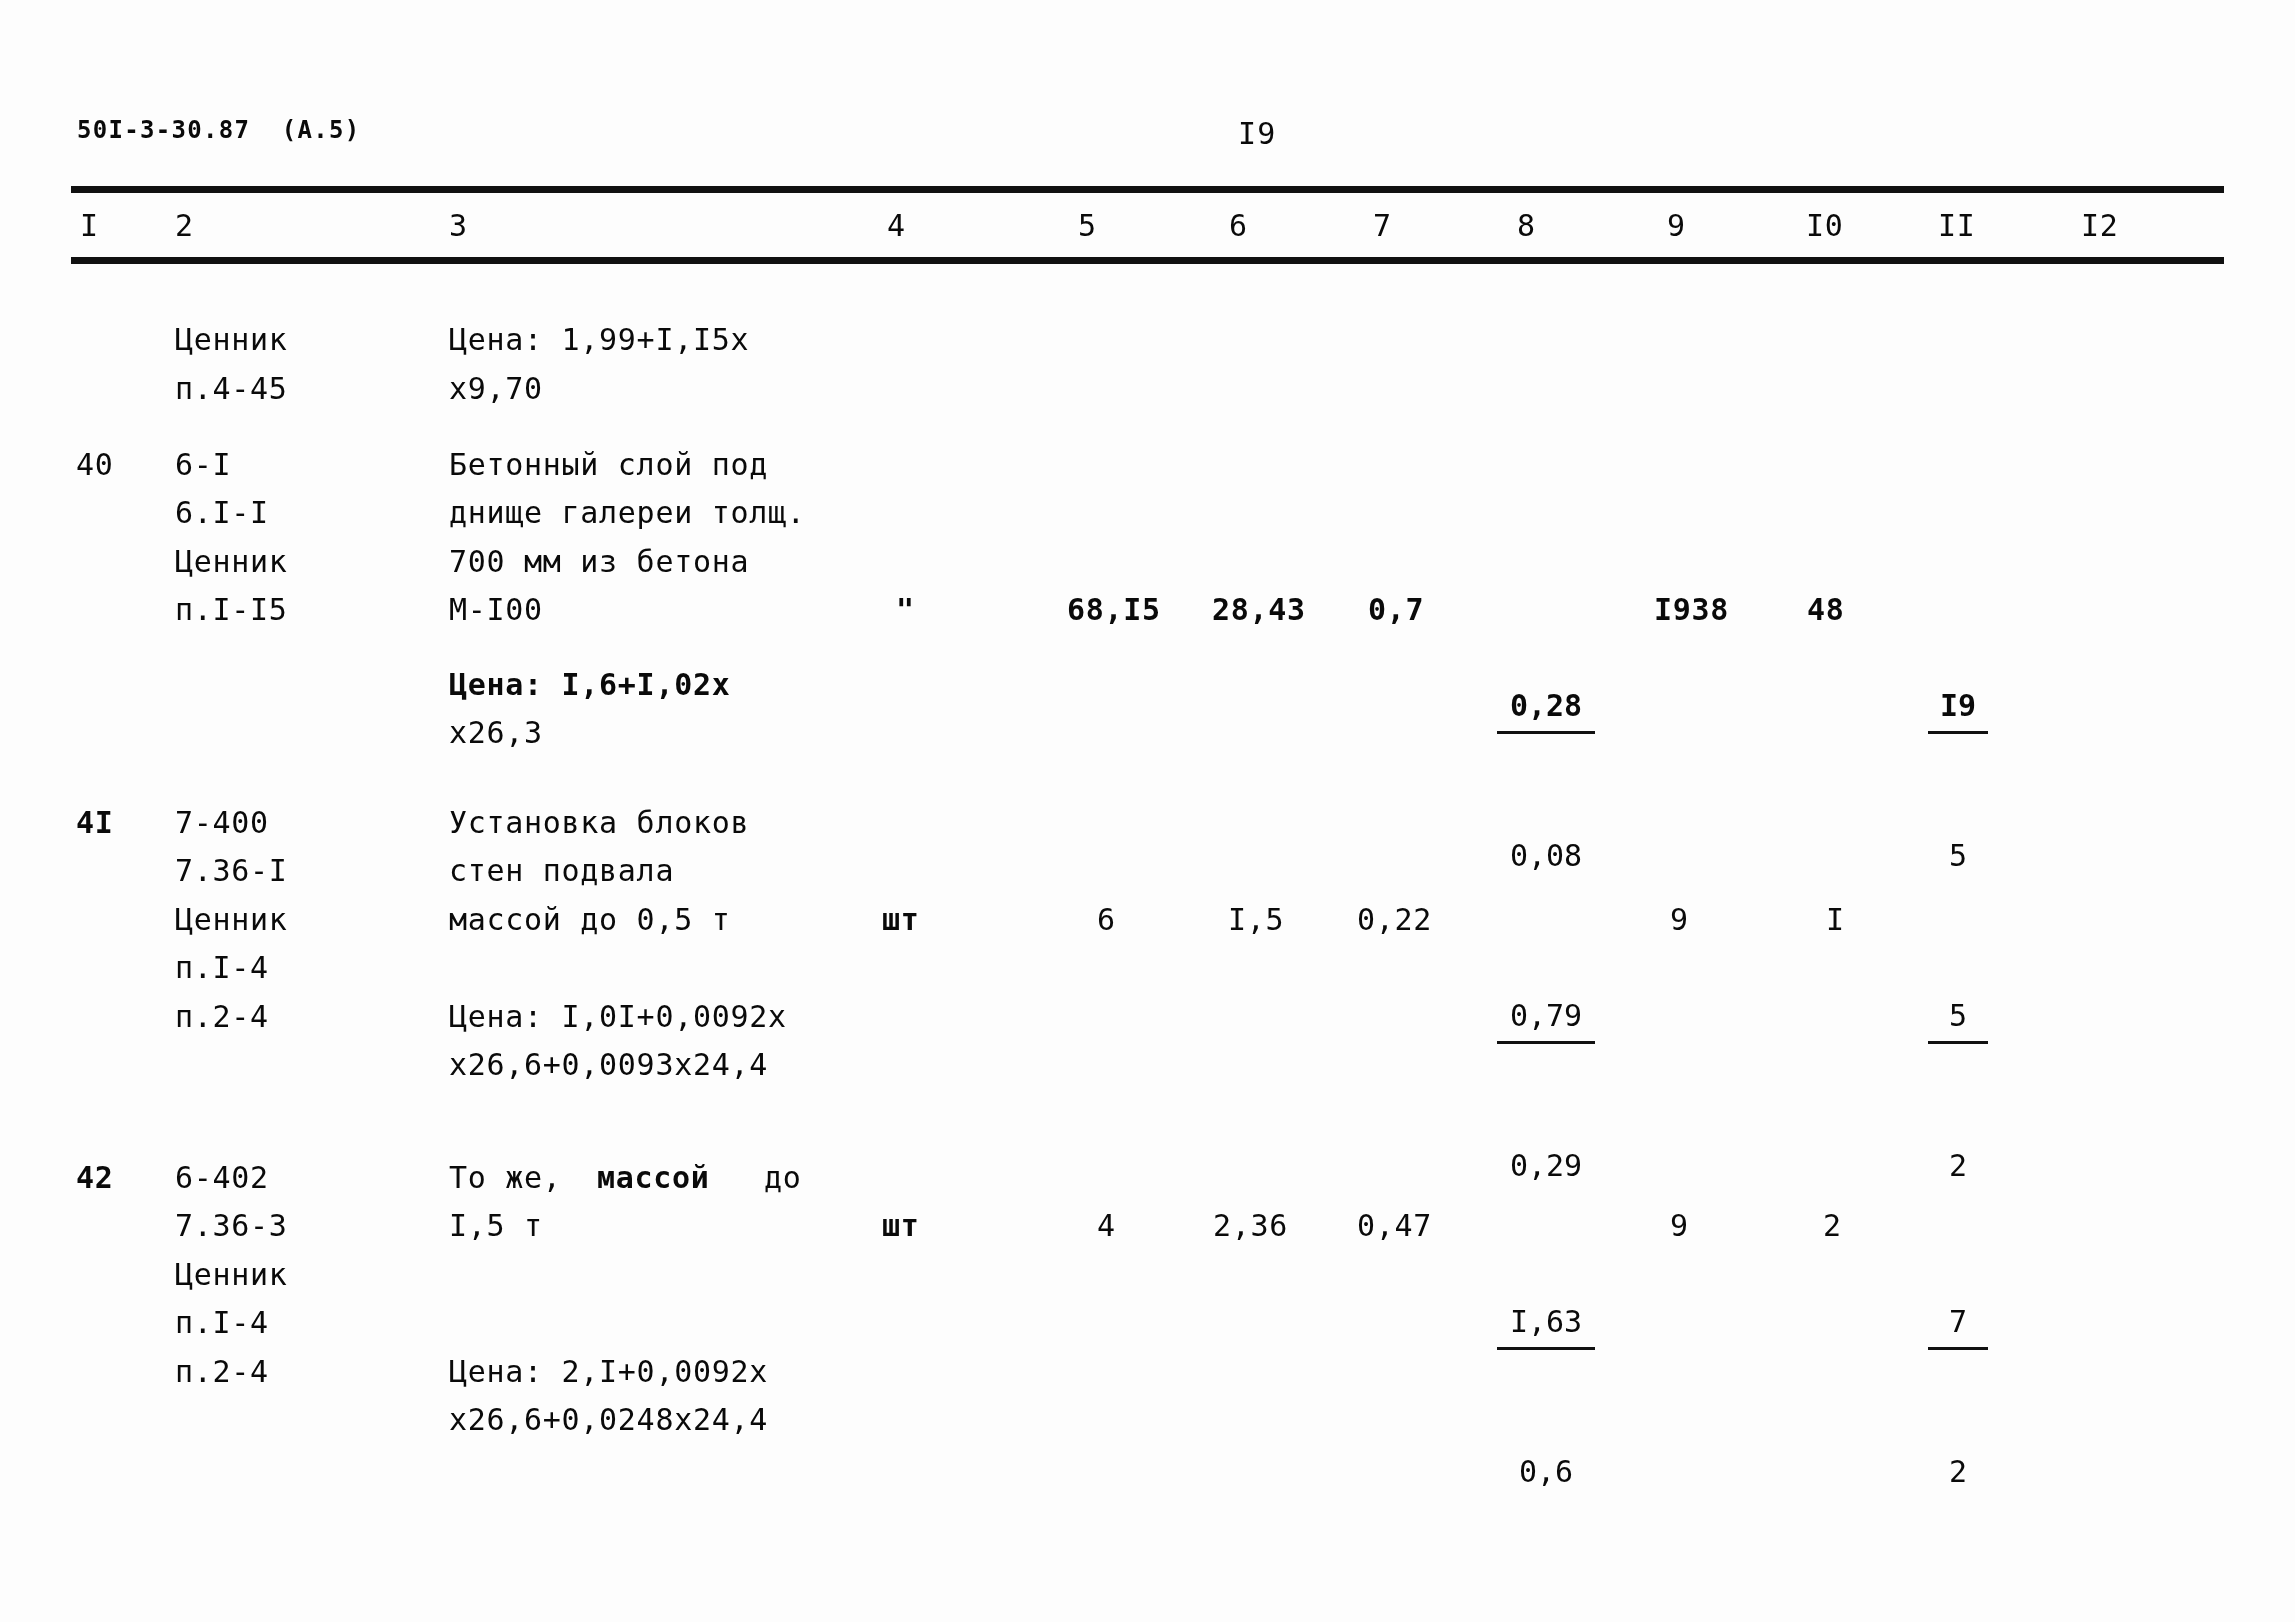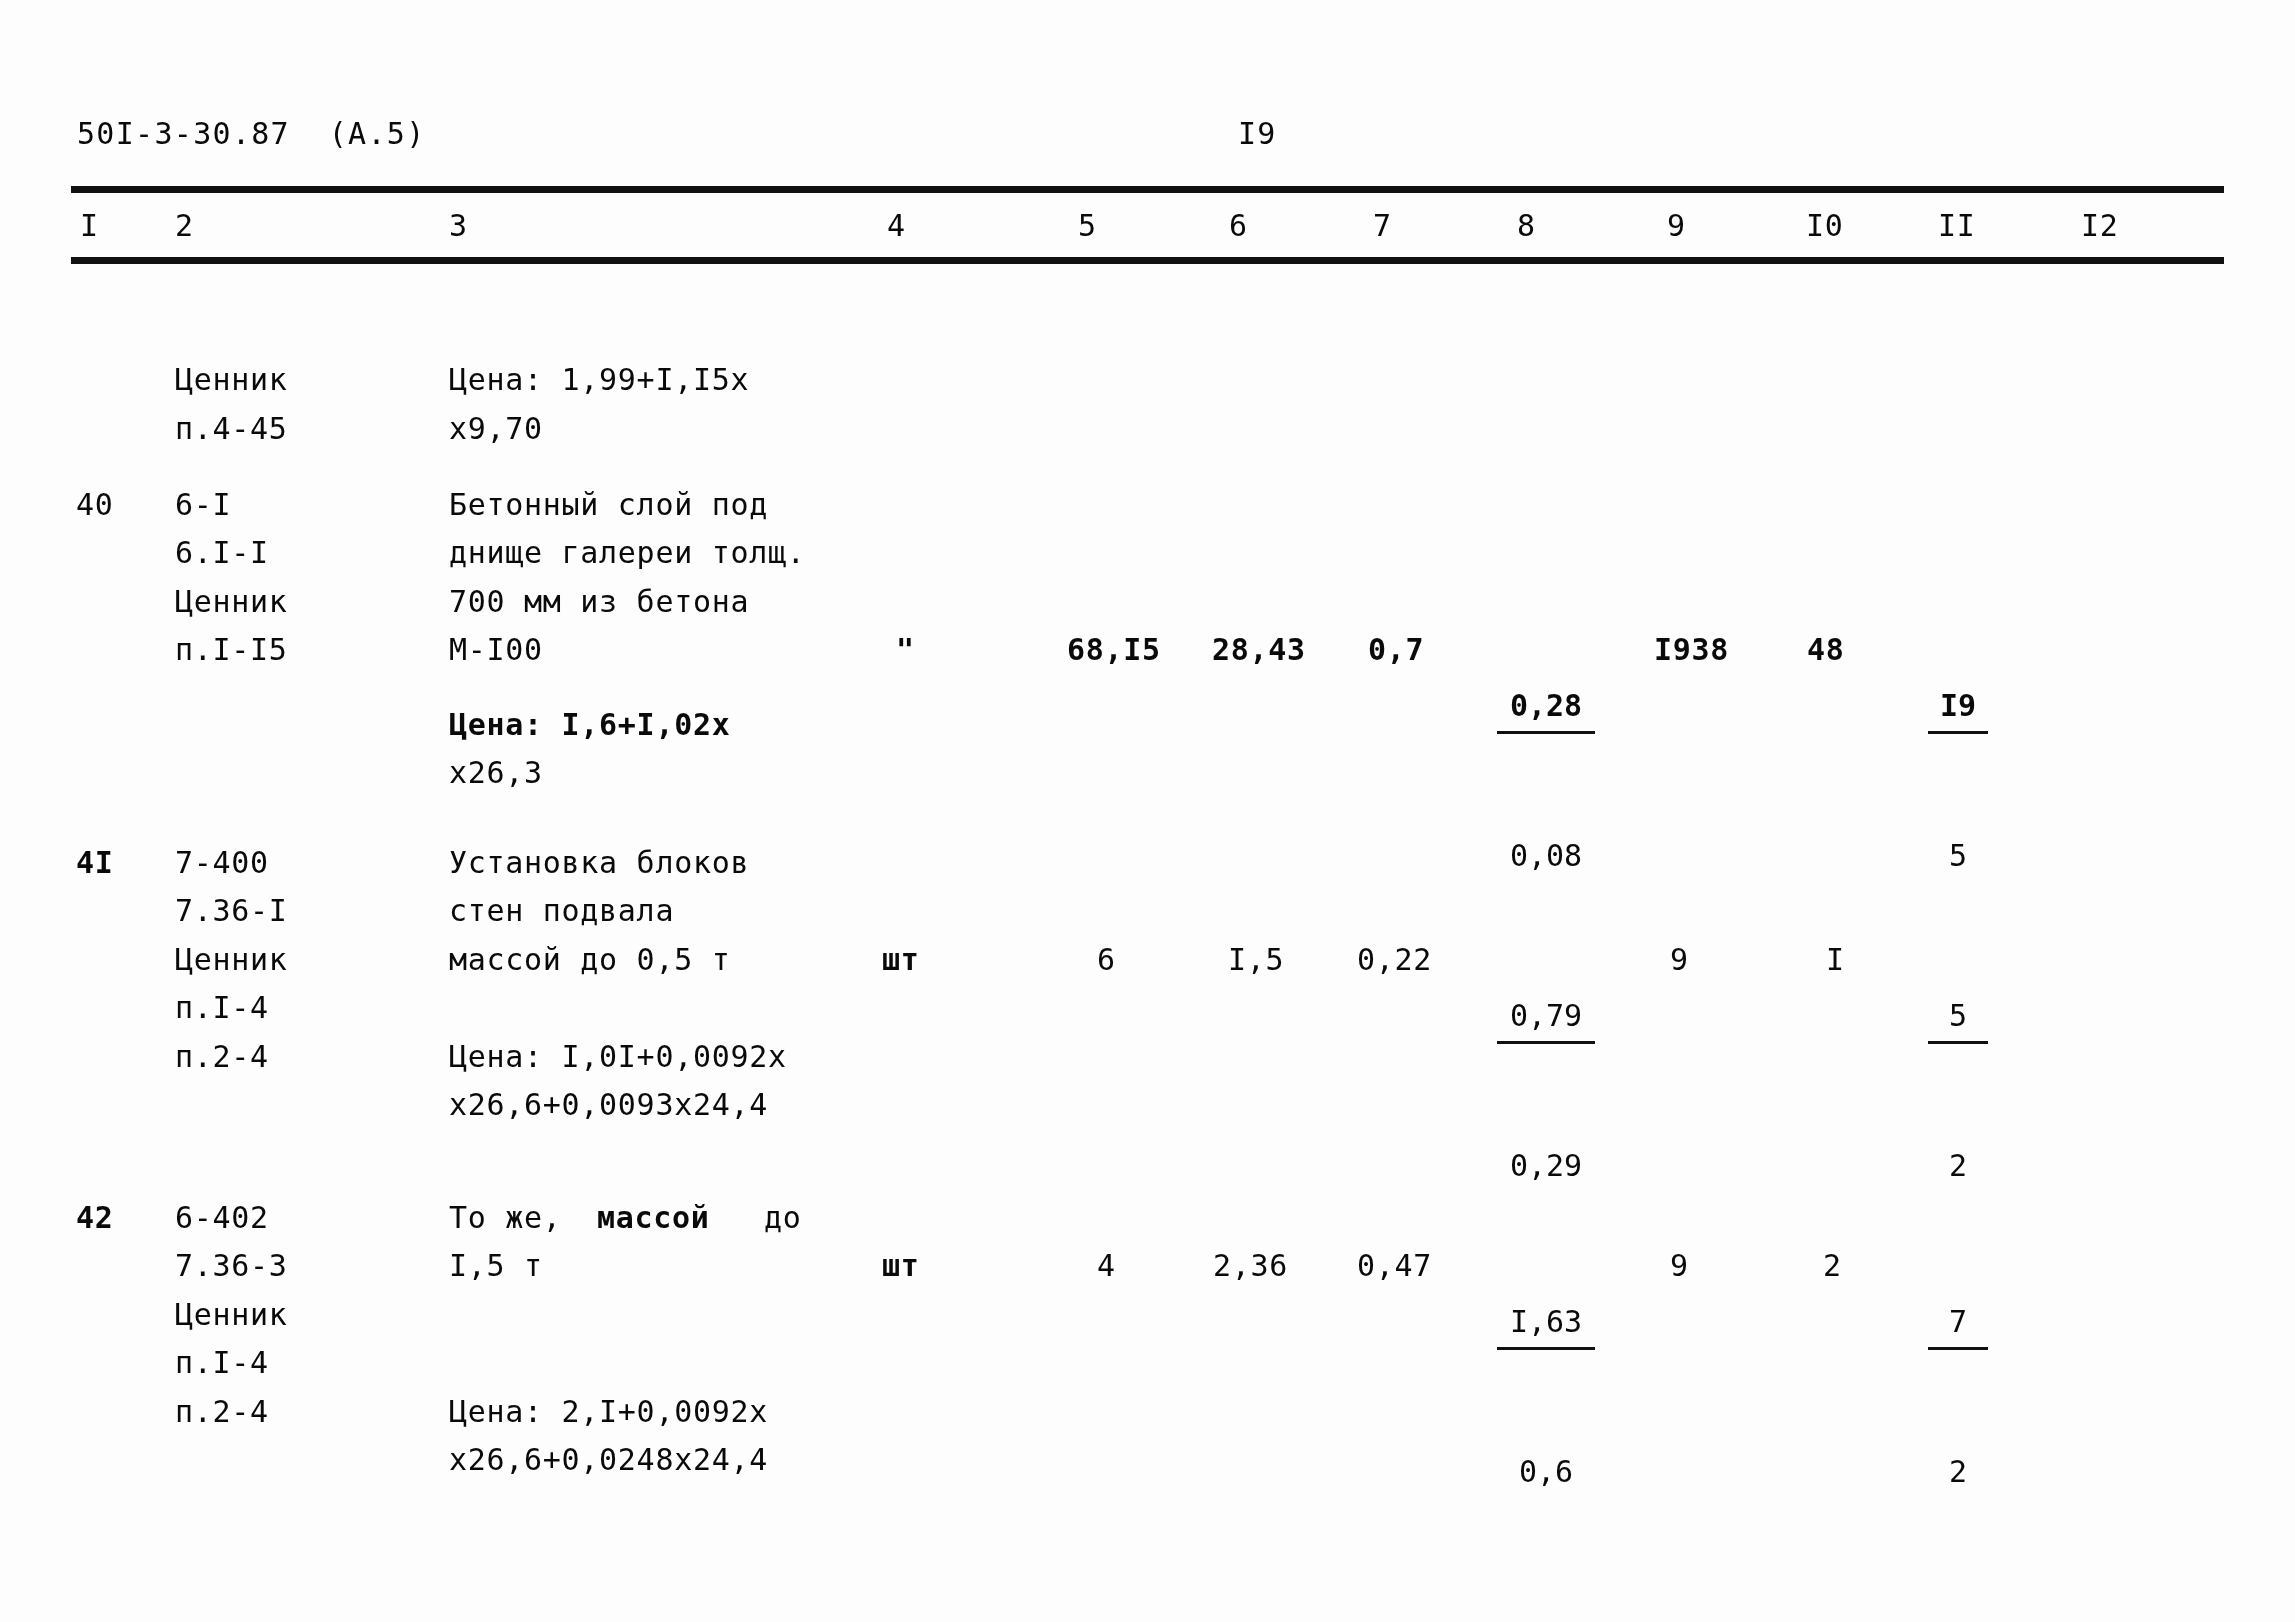--- a/index.html
+++ b/index.html
@@ -33,9 +33,10 @@
     position: absolute;
     left: 0;
     top: 0;
-    font-size: 30px;
+    font-size: 24px;
     letter-spacing: 1.3px;
     white-space: pre;
+    font-weight: bold;
   }
   .page-no {
     position: absolute;

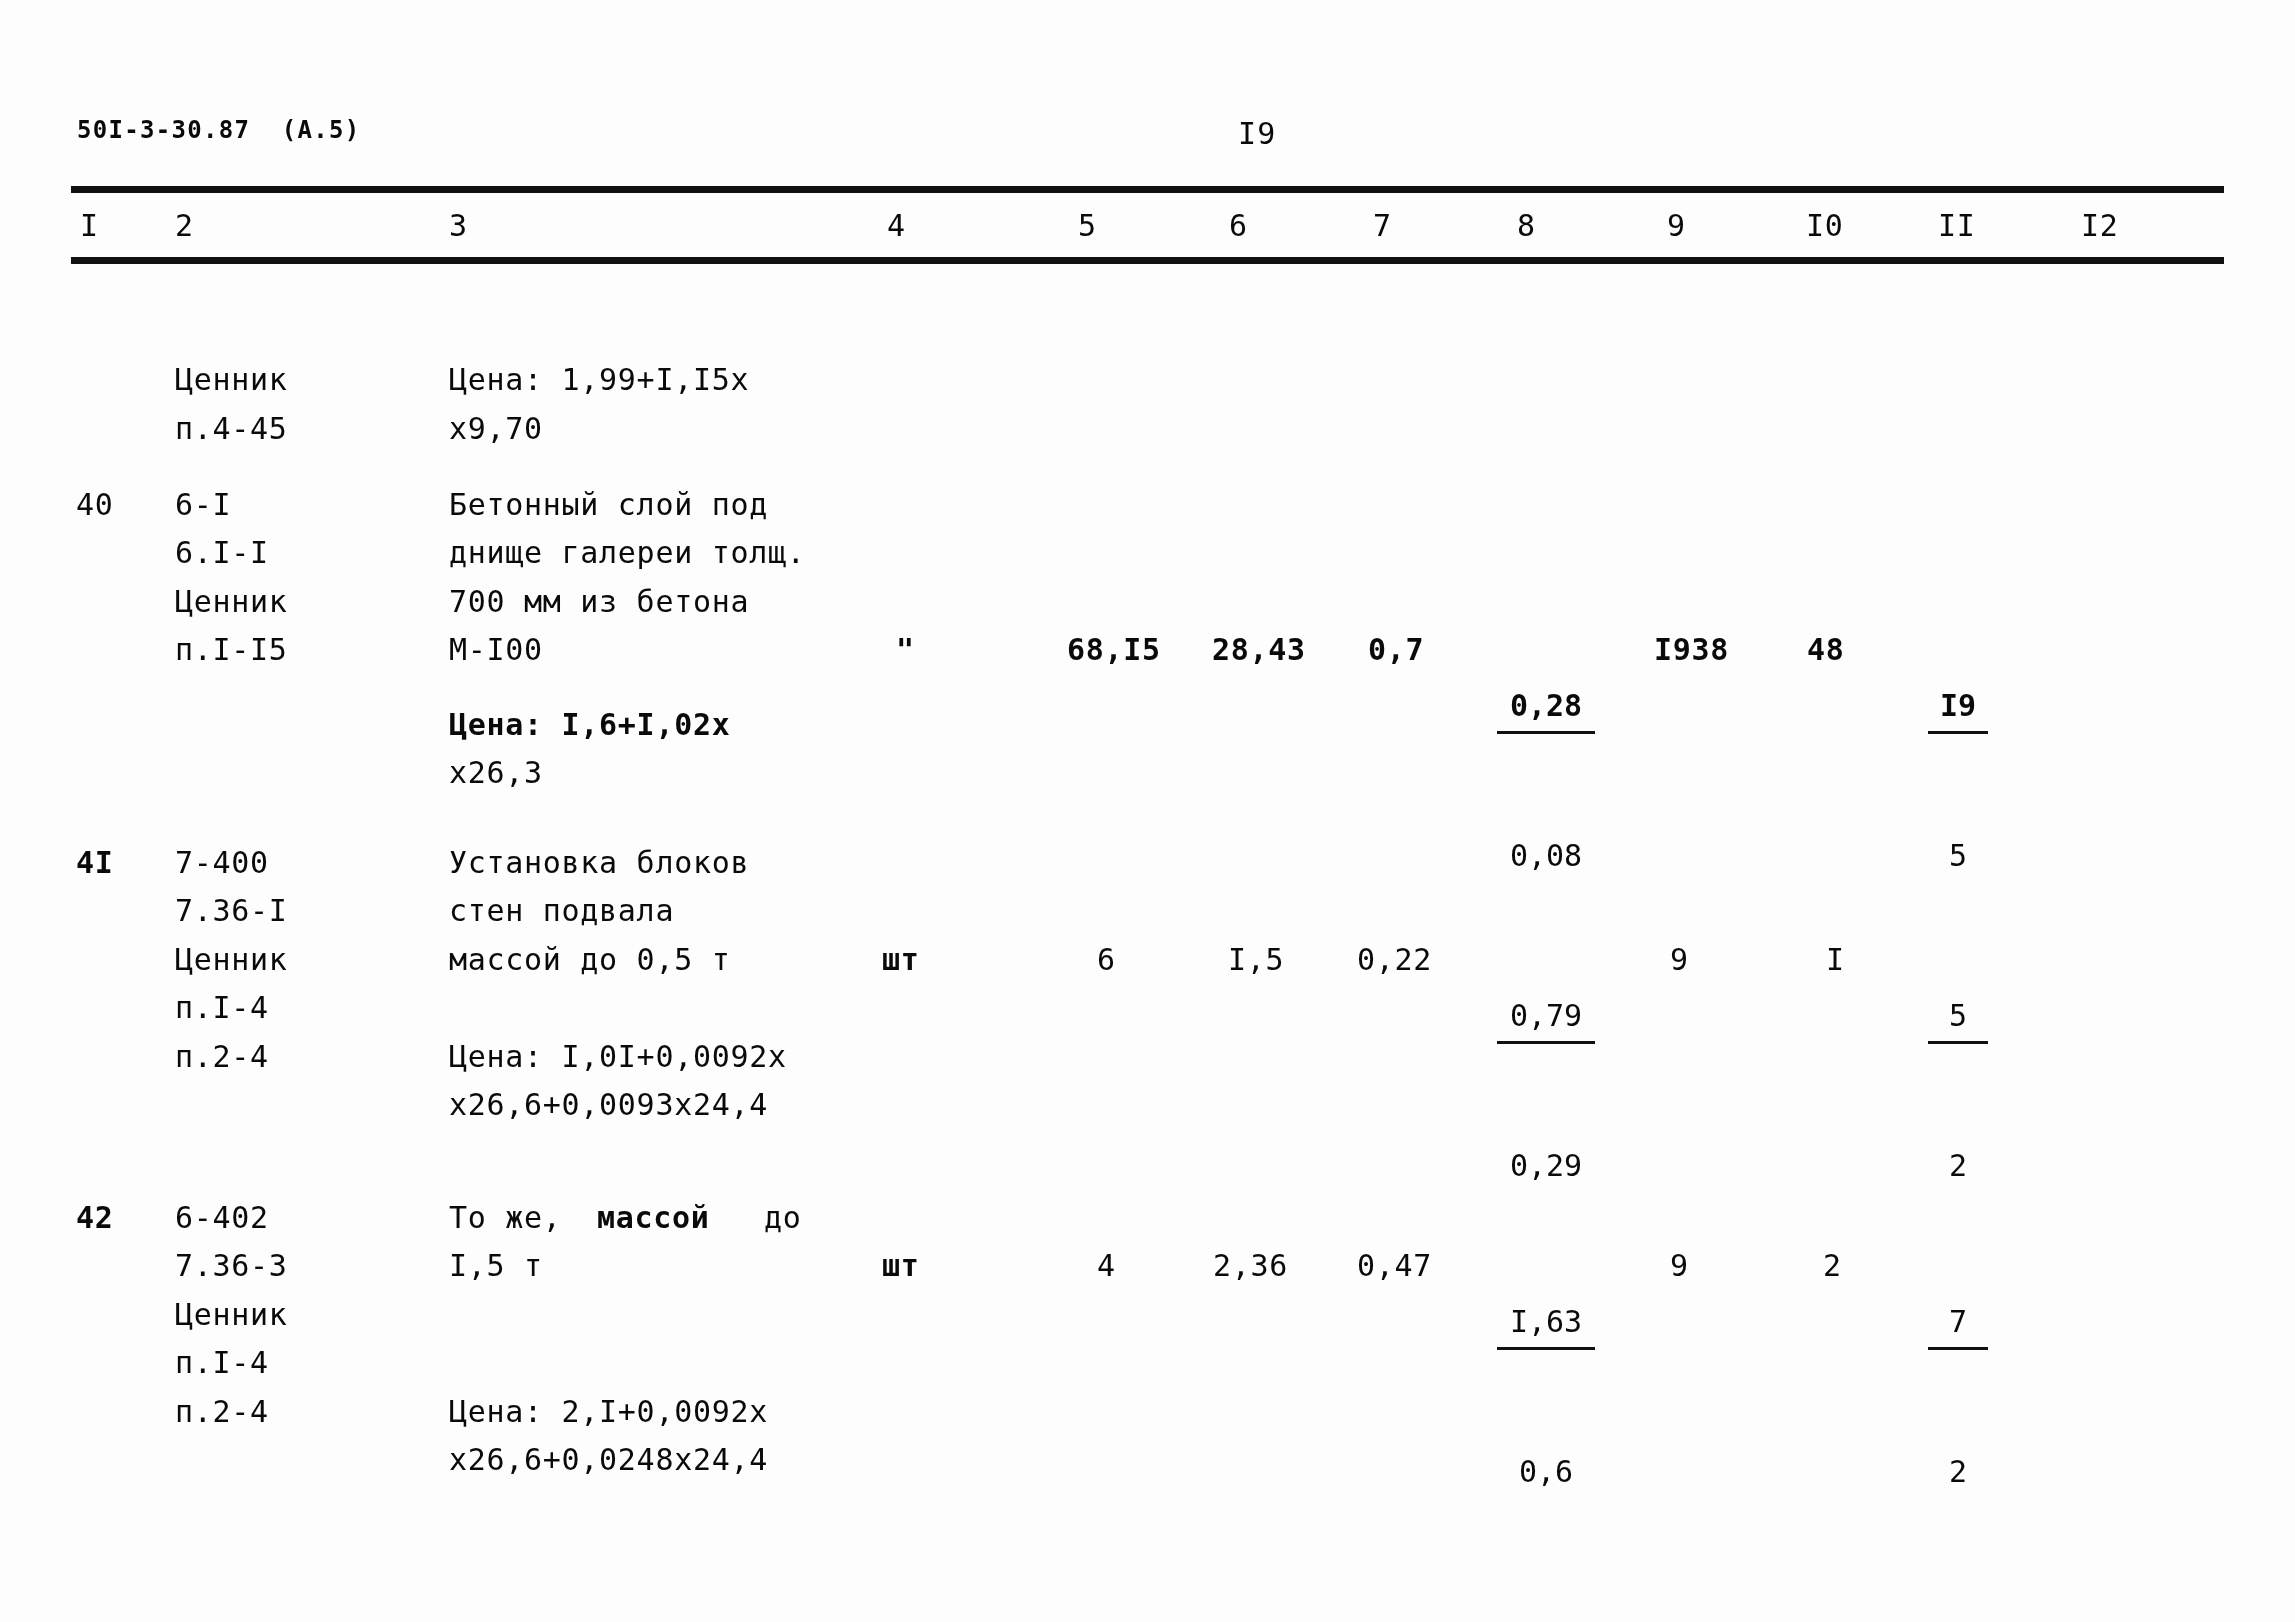--- a/index.html
+++ b/index.html
@@ -80,7 +80,6 @@
     line-height: 48px;
     white-space: pre;
     letter-spacing: 0.7px;
-    margin-top: 40px;
   }
   .bold { font-weight: bold; }
 

